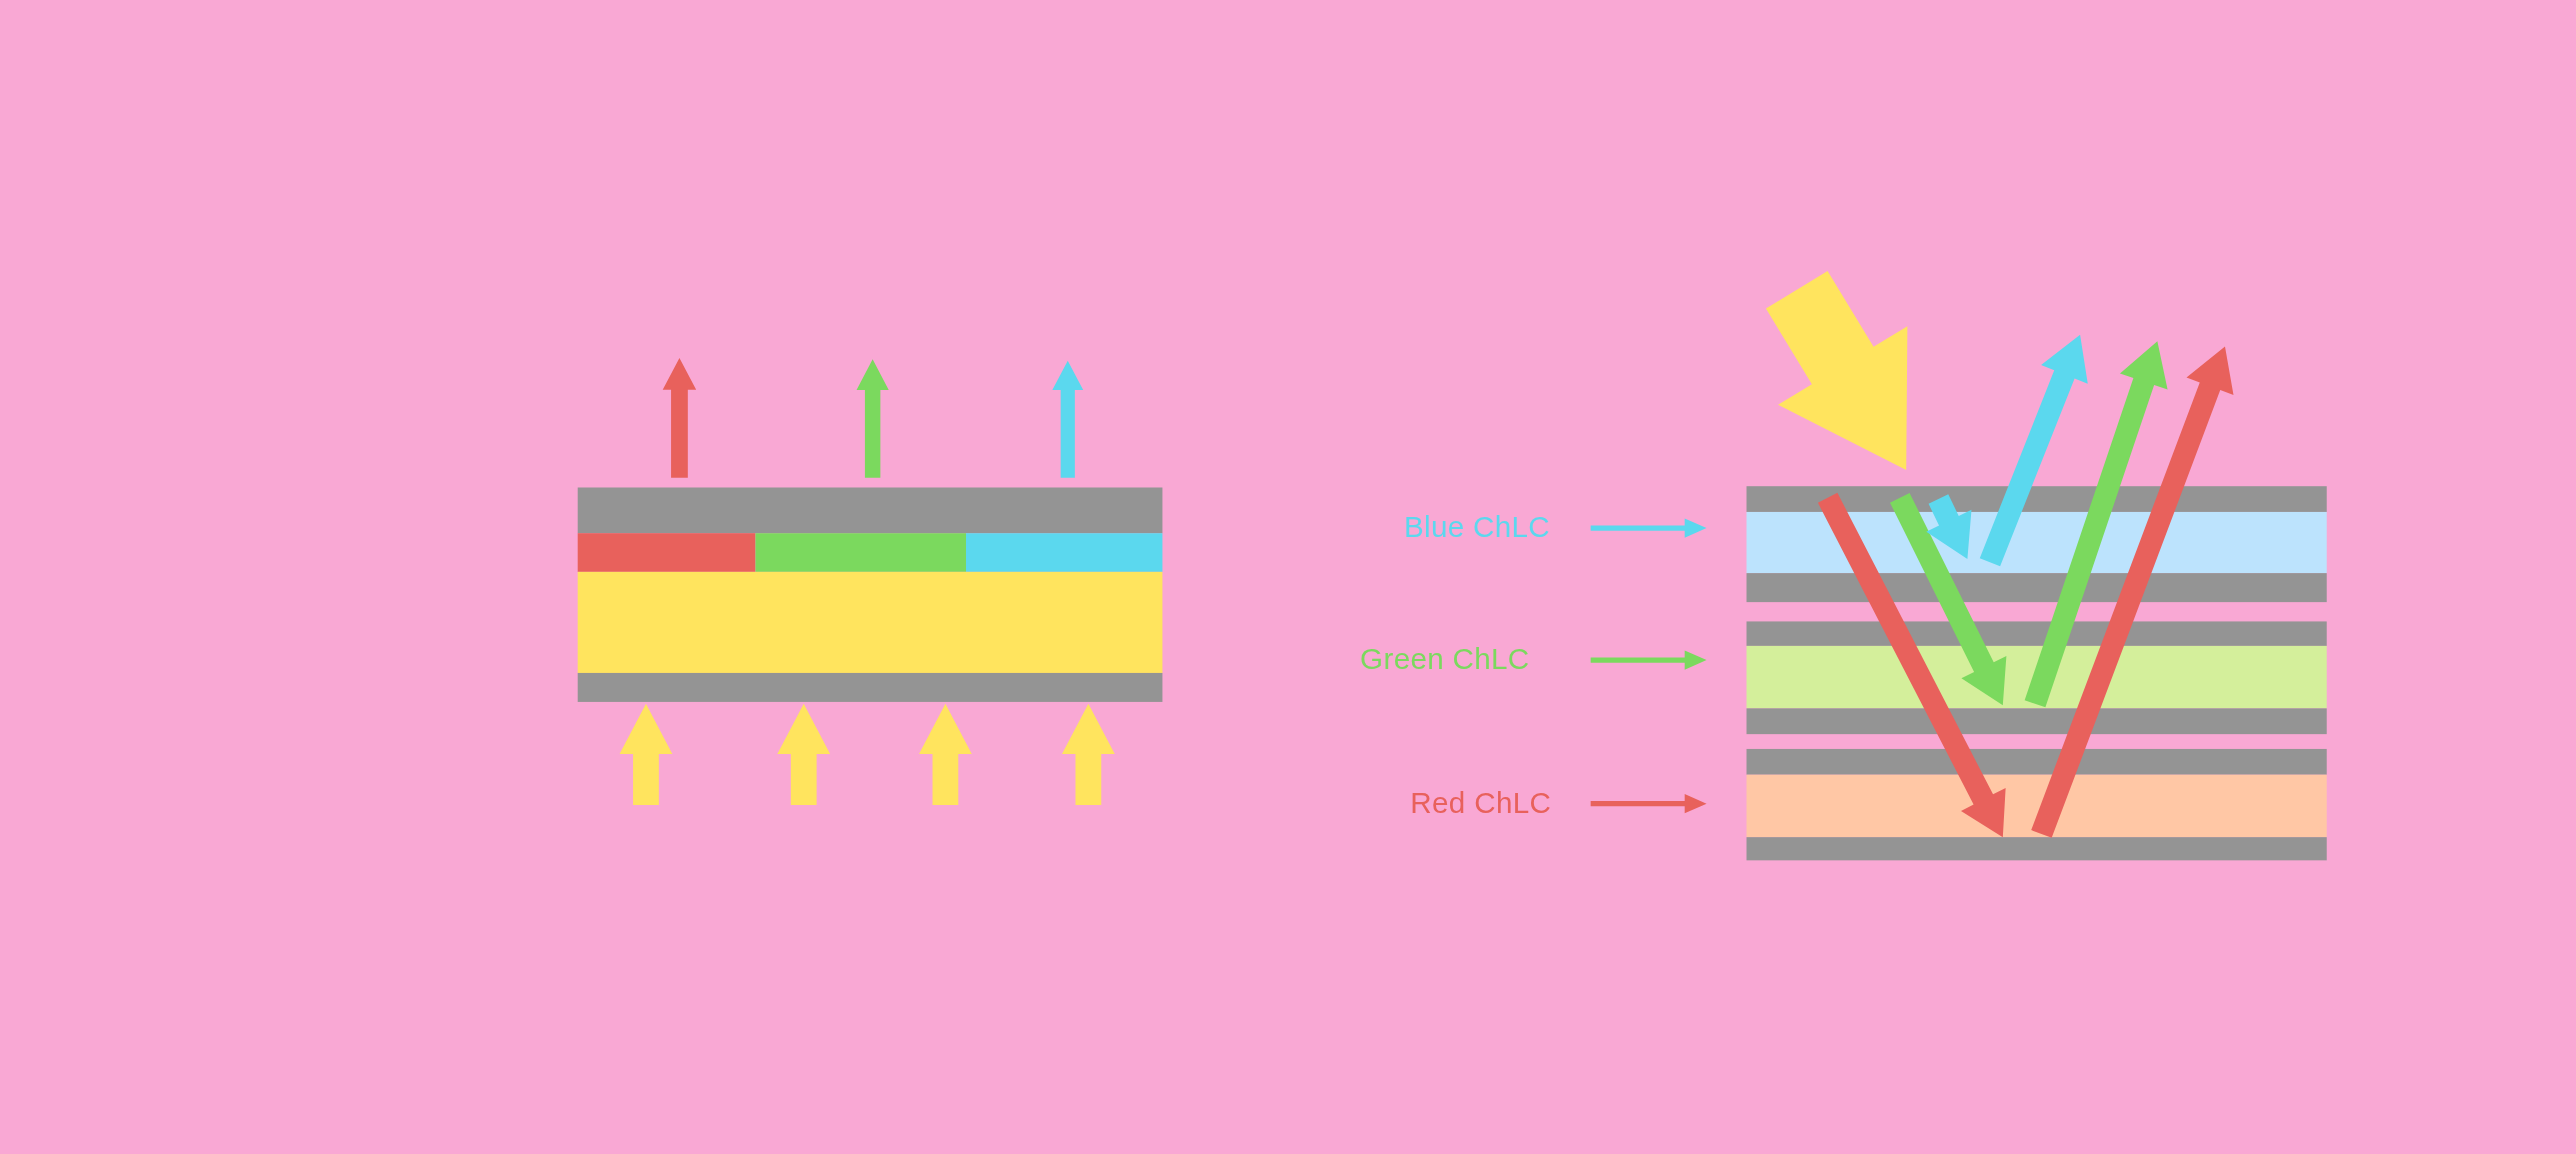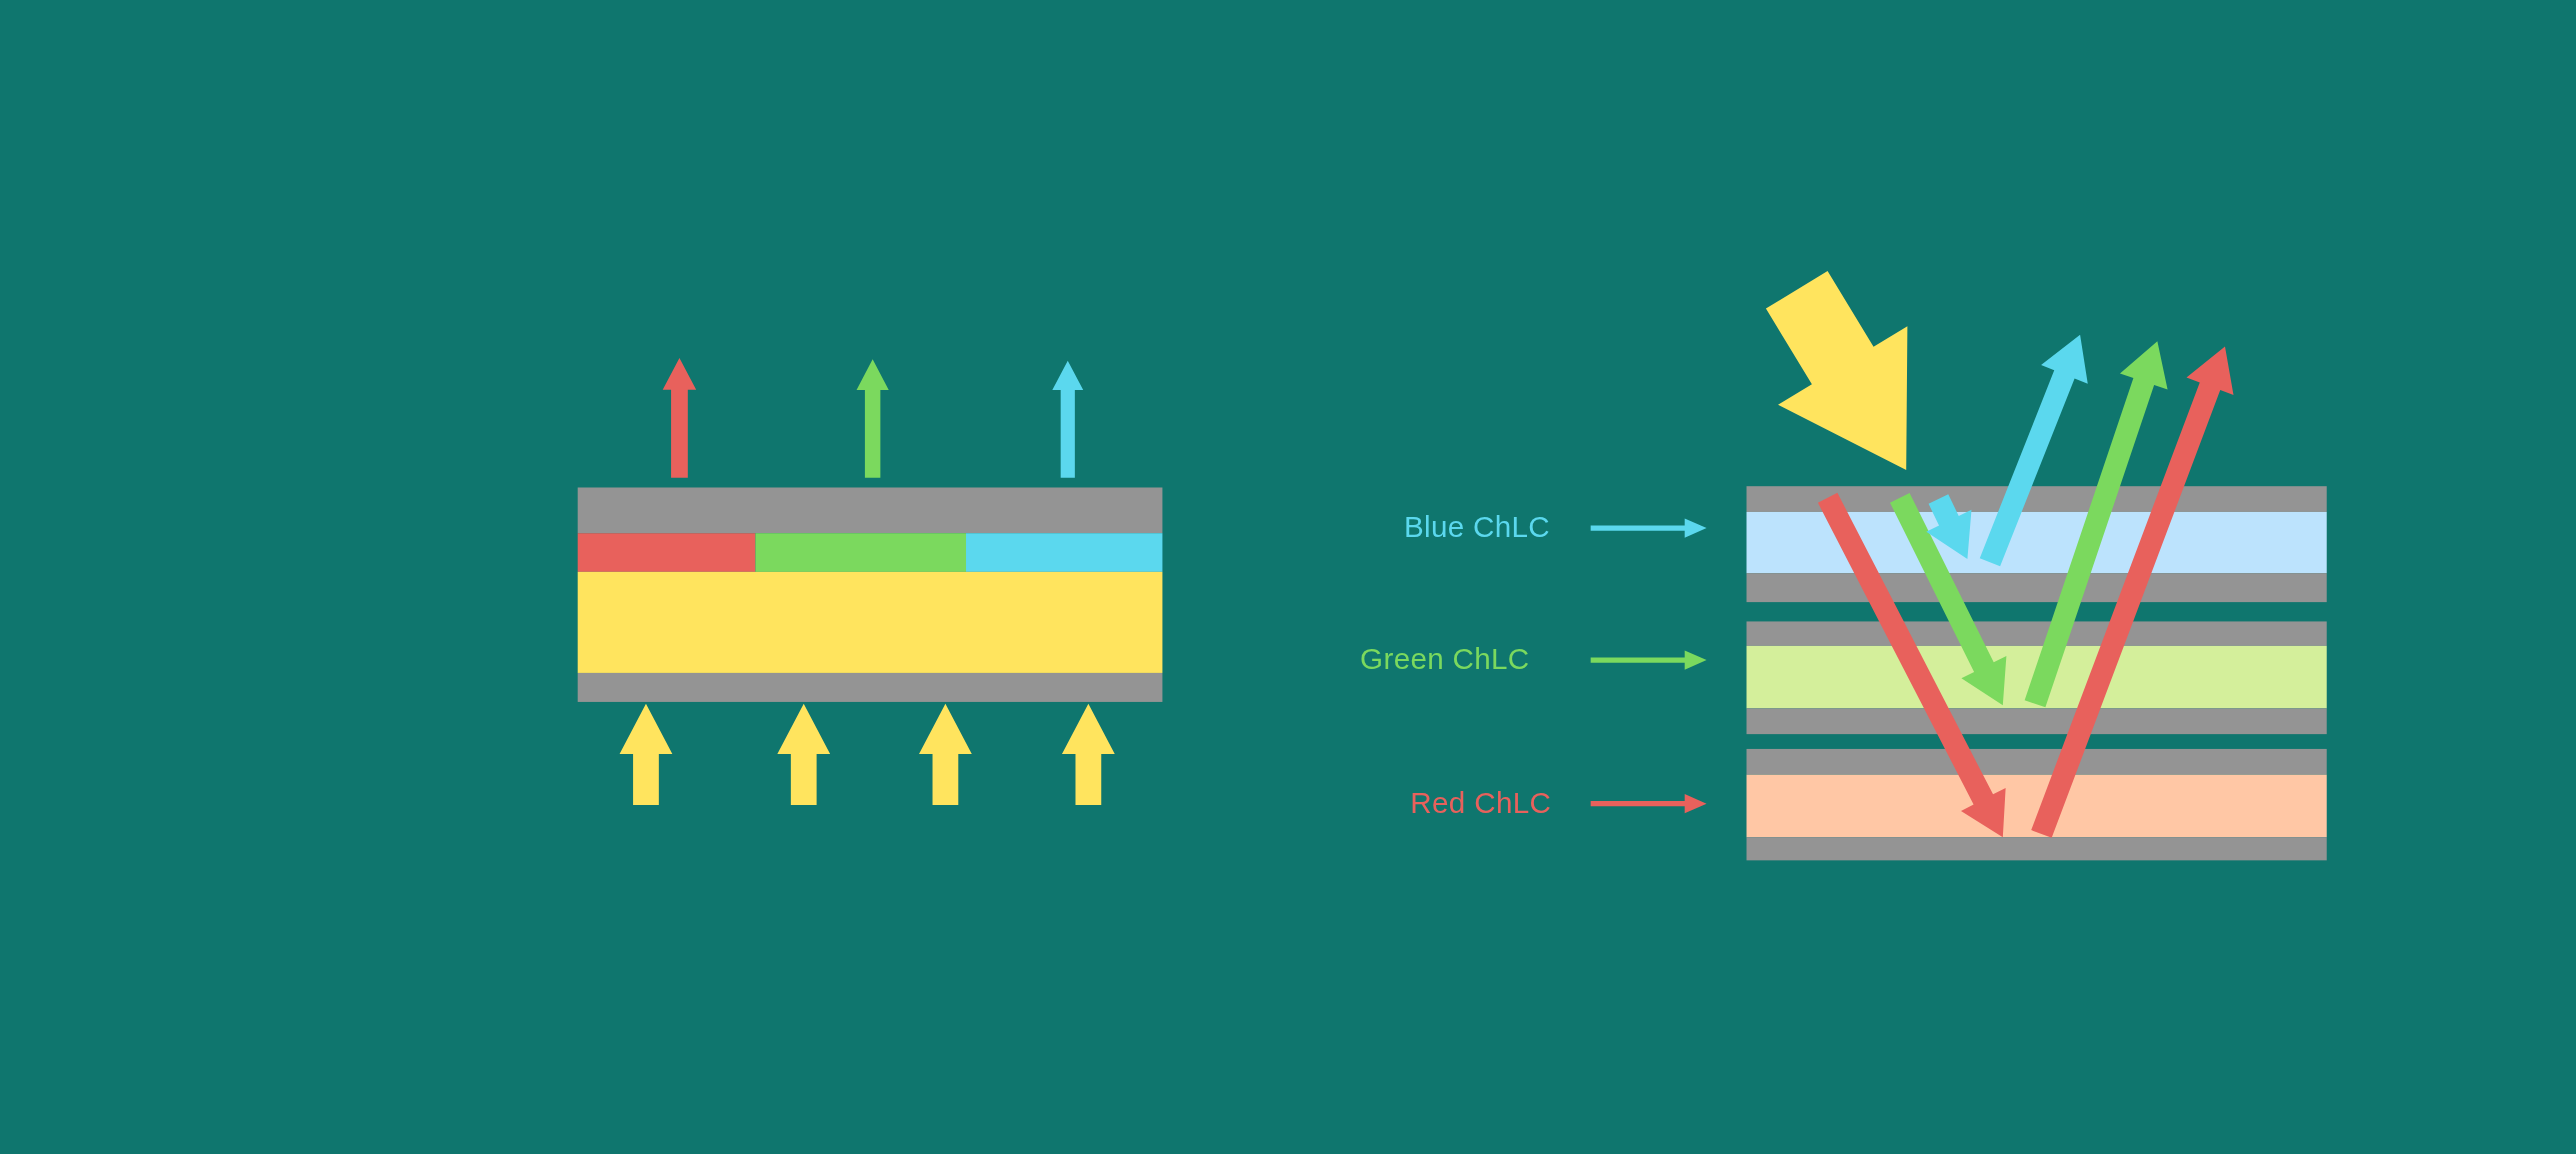--- a/index.html
+++ b/index.html
@@ -17,7 +17,7 @@
     position: relative;
     width: 2576px;
     height: 1154px;
-    background: #0f766e;
+    background: #f9a8d4;
   }
   #figure-svg {
     position: absolute;

